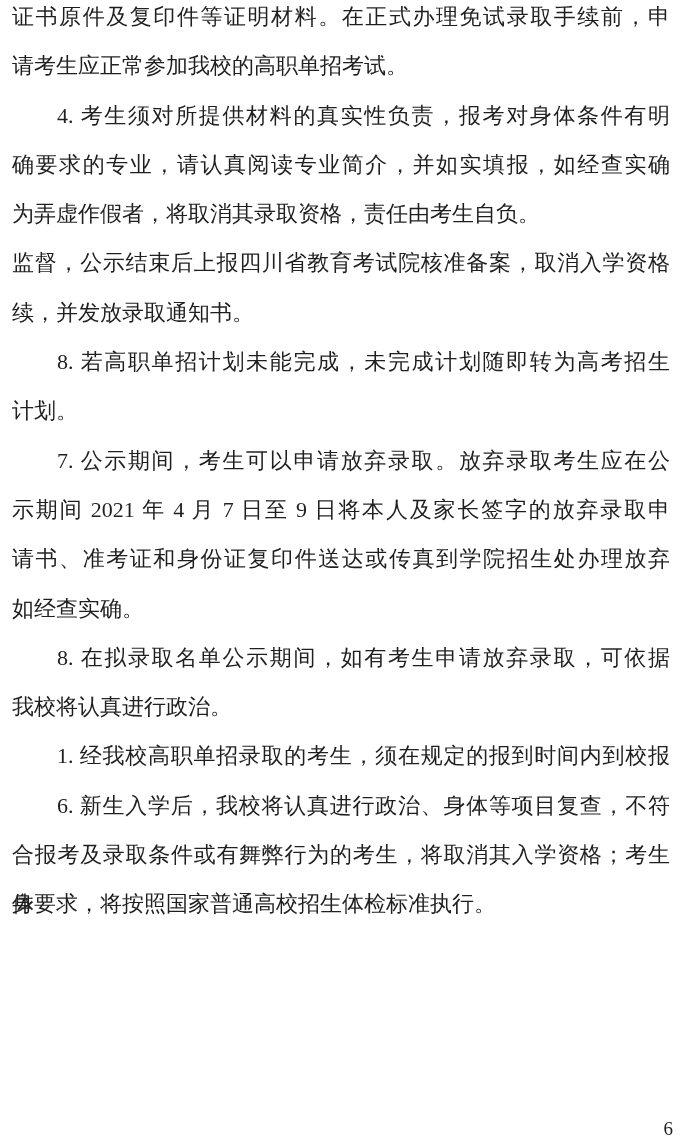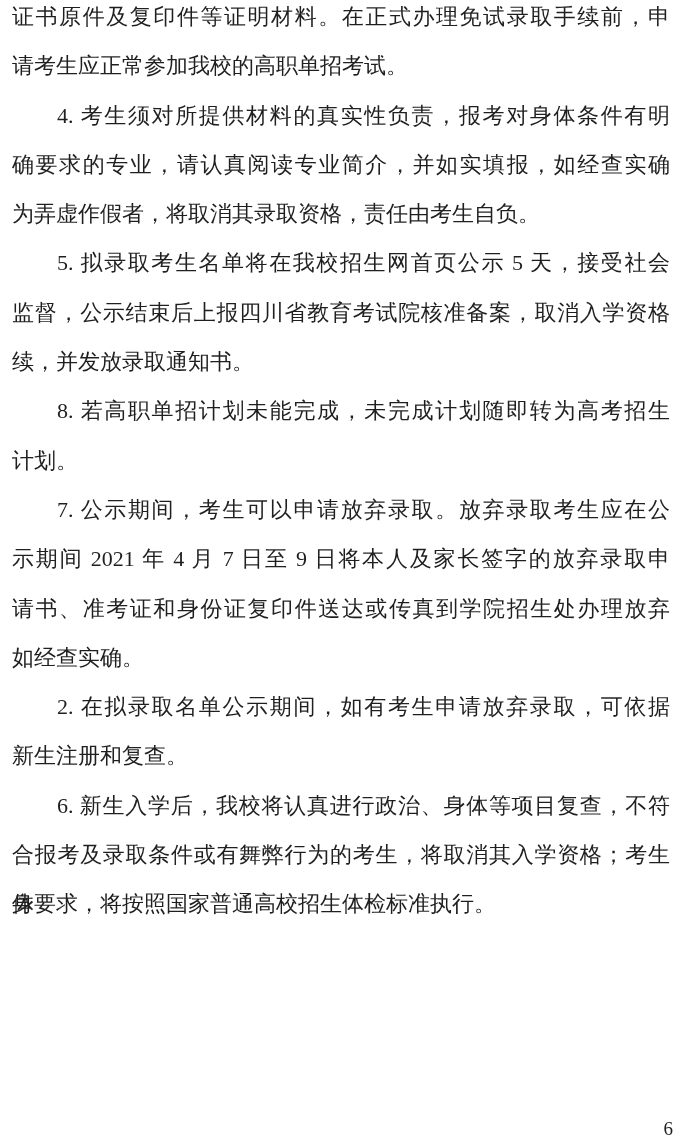--- a/index.html
+++ b/index.html
@@ -60,7 +60,6 @@
       <div class="line indent fill">4. 考生须对所提供材料的真实性负责，报考对身体条件有明</div>
       <div class="line fill">确要求的专业，请认真阅读专业简介，并如实填报，如经查实确</div>
       <div class="line">为弄虚作假者，将取消其录取资格，责任由考生自负。</div>
-      <div class="line indent fill">5. 拟录取考生名单将在我校招生网首页公示 5 天，接受社会</div>
       <div class="line fill">监督，公示结束后上报四川省教育考试院核准备案，取消入学资格</div>
       <div class="line">续，并发放录取通知书。</div>
       <div class="line indent fill">8. 若高职单招计划未能完成，未完成计划随即转为高考招生</div>

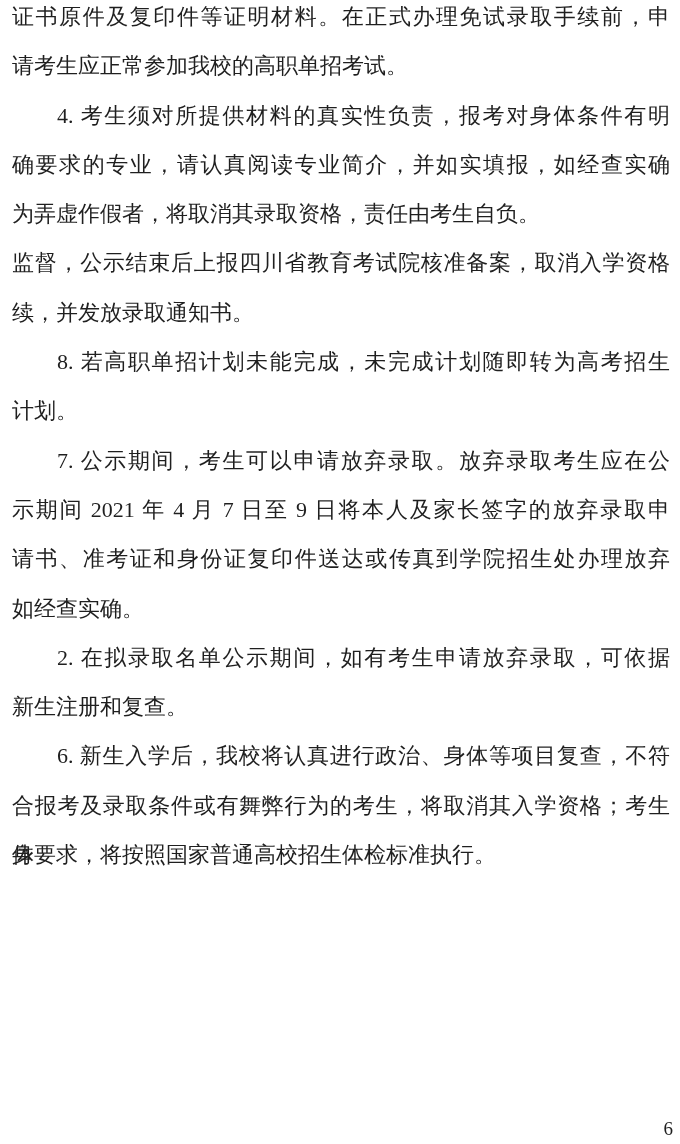--- a/index.html
+++ b/index.html
@@ -68,7 +68,7 @@
       <div class="line fill">示期间 2021 年 4 月 7 日至 9 日将本人及家长签字的放弃录取申</div>
       <div class="line fill">请书、准考证和身份证复印件送达或传真到学院招生处办理放弃</div>
       <div class="line">如经查实确。</div>
-      <div class="line indent fill">2. 在拟录取名单公示期间，如有考生申请放弃录取，可依据</div>
+      <div class="line indent fill">8. 在拟录取名单公示期间，如有考生申请放弃录取，可依据</div>
       <div class="line">新生注册和复查。</div>
       <div class="line indent fill">6. 新生入学后，我校将认真进行政治、身体等项目复查，不符</div>
       <div class="line fill">合报考及录取条件或有舞弊行为的考生，将取消其入学资格；考生身</div>

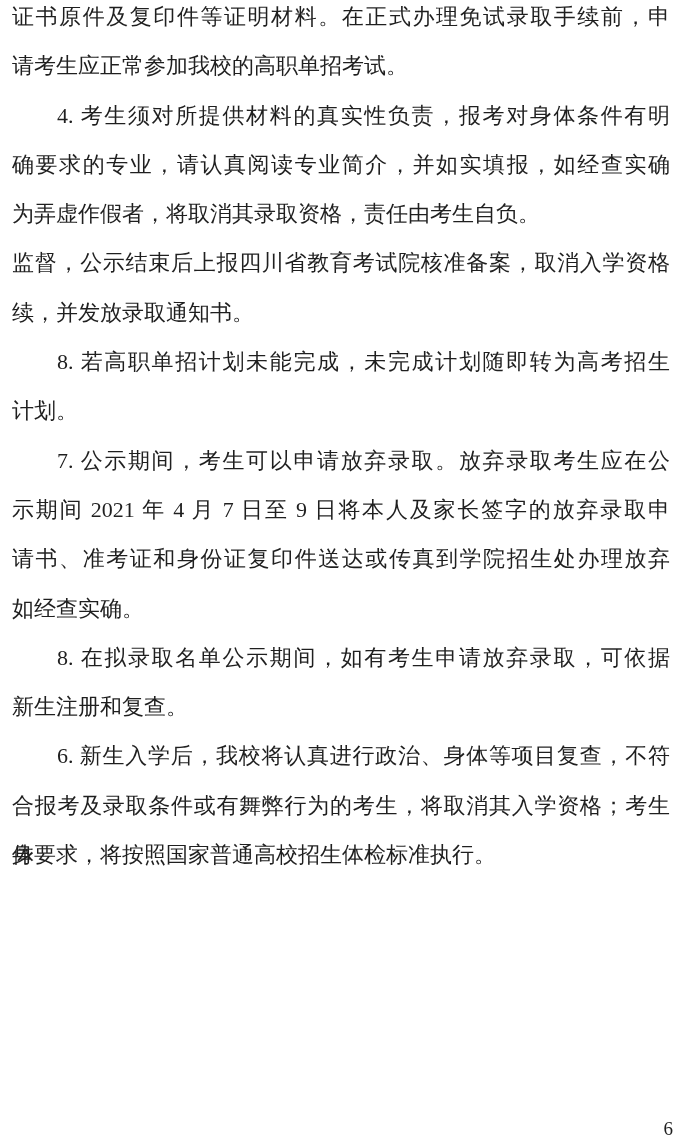--- a/index.html
+++ b/index.html
@@ -69,7 +69,7 @@
       <div class="line fill">请书、准考证和身份证复印件送达或传真到学院招生处办理放弃</div>
       <div class="line">如经查实确。</div>
       <div class="line indent fill">8. 在拟录取名单公示期间，如有考生申请放弃录取，可依据</div>
-      <div class="line">新生注册和复查。</div>
+      <div class="line">我校将认真进行政治。</div>
       <div class="line indent fill">6. 新生入学后，我校将认真进行政治、身体等项目复查，不符</div>
       <div class="line fill">合报考及录取条件或有舞弊行为的考生，将取消其入学资格；考生身</div>
       <div class="line">体要求，将按照国家普通高校招生体检标准执行。</div>

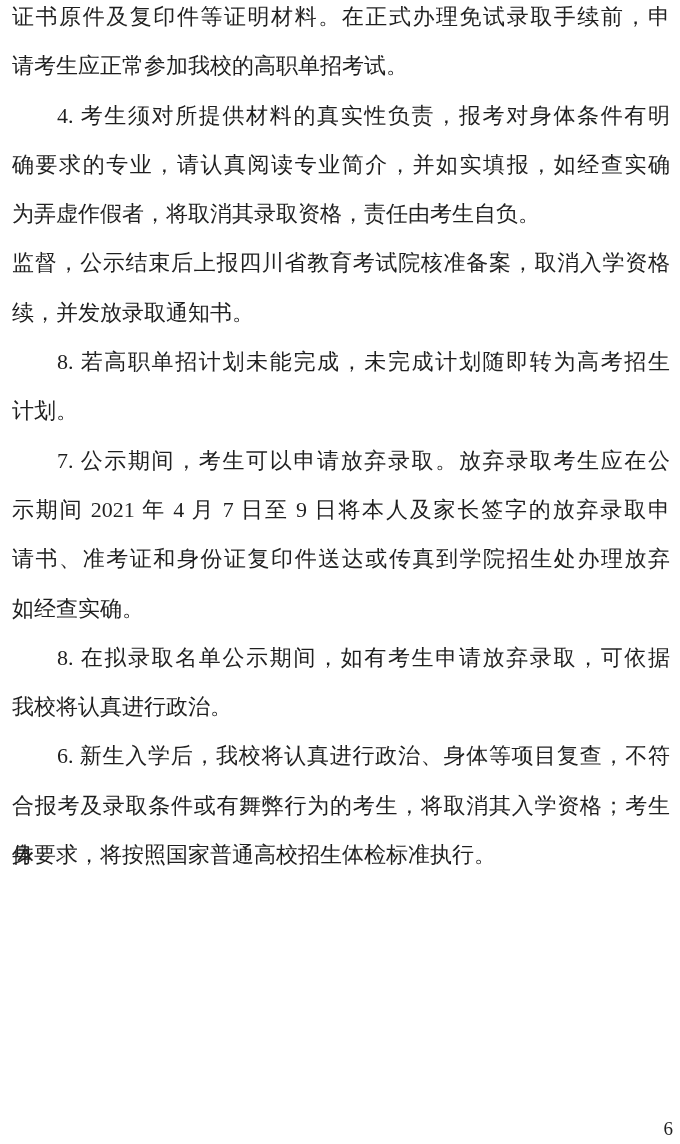--- a/index.html
+++ b/index.html
@@ -70,6 +70,7 @@
       <div class="line">如经查实确。</div>
       <div class="line indent fill">8. 在拟录取名单公示期间，如有考生申请放弃录取，可依据</div>
       <div class="line">我校将认真进行政治。</div>
+      <div class="line indent fill">1. 经我校高职单招录取的考生，须在规定的报到时间内到校报</div>
       <div class="line indent fill">6. 新生入学后，我校将认真进行政治、身体等项目复查，不符</div>
       <div class="line fill">合报考及录取条件或有舞弊行为的考生，将取消其入学资格；考生身</div>
       <div class="line">体要求，将按照国家普通高校招生体检标准执行。</div>

